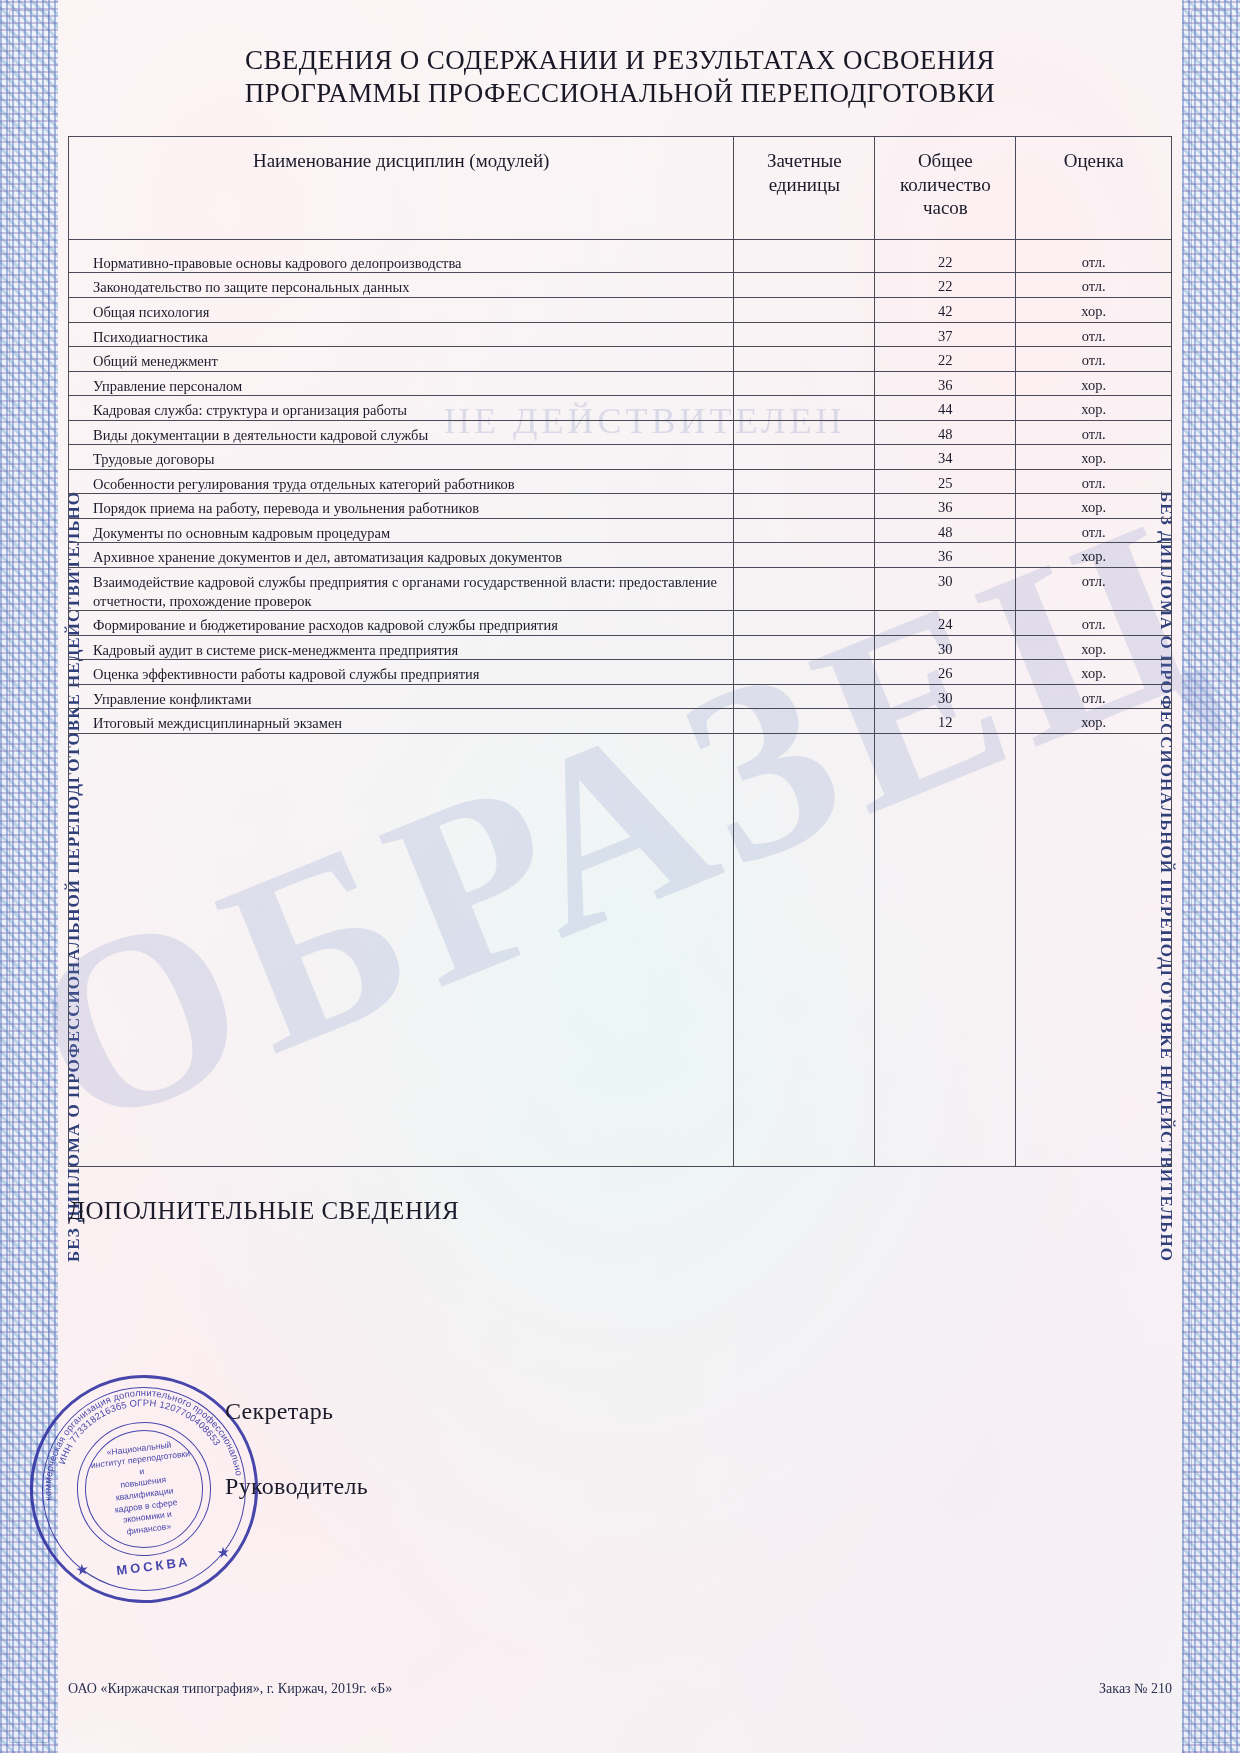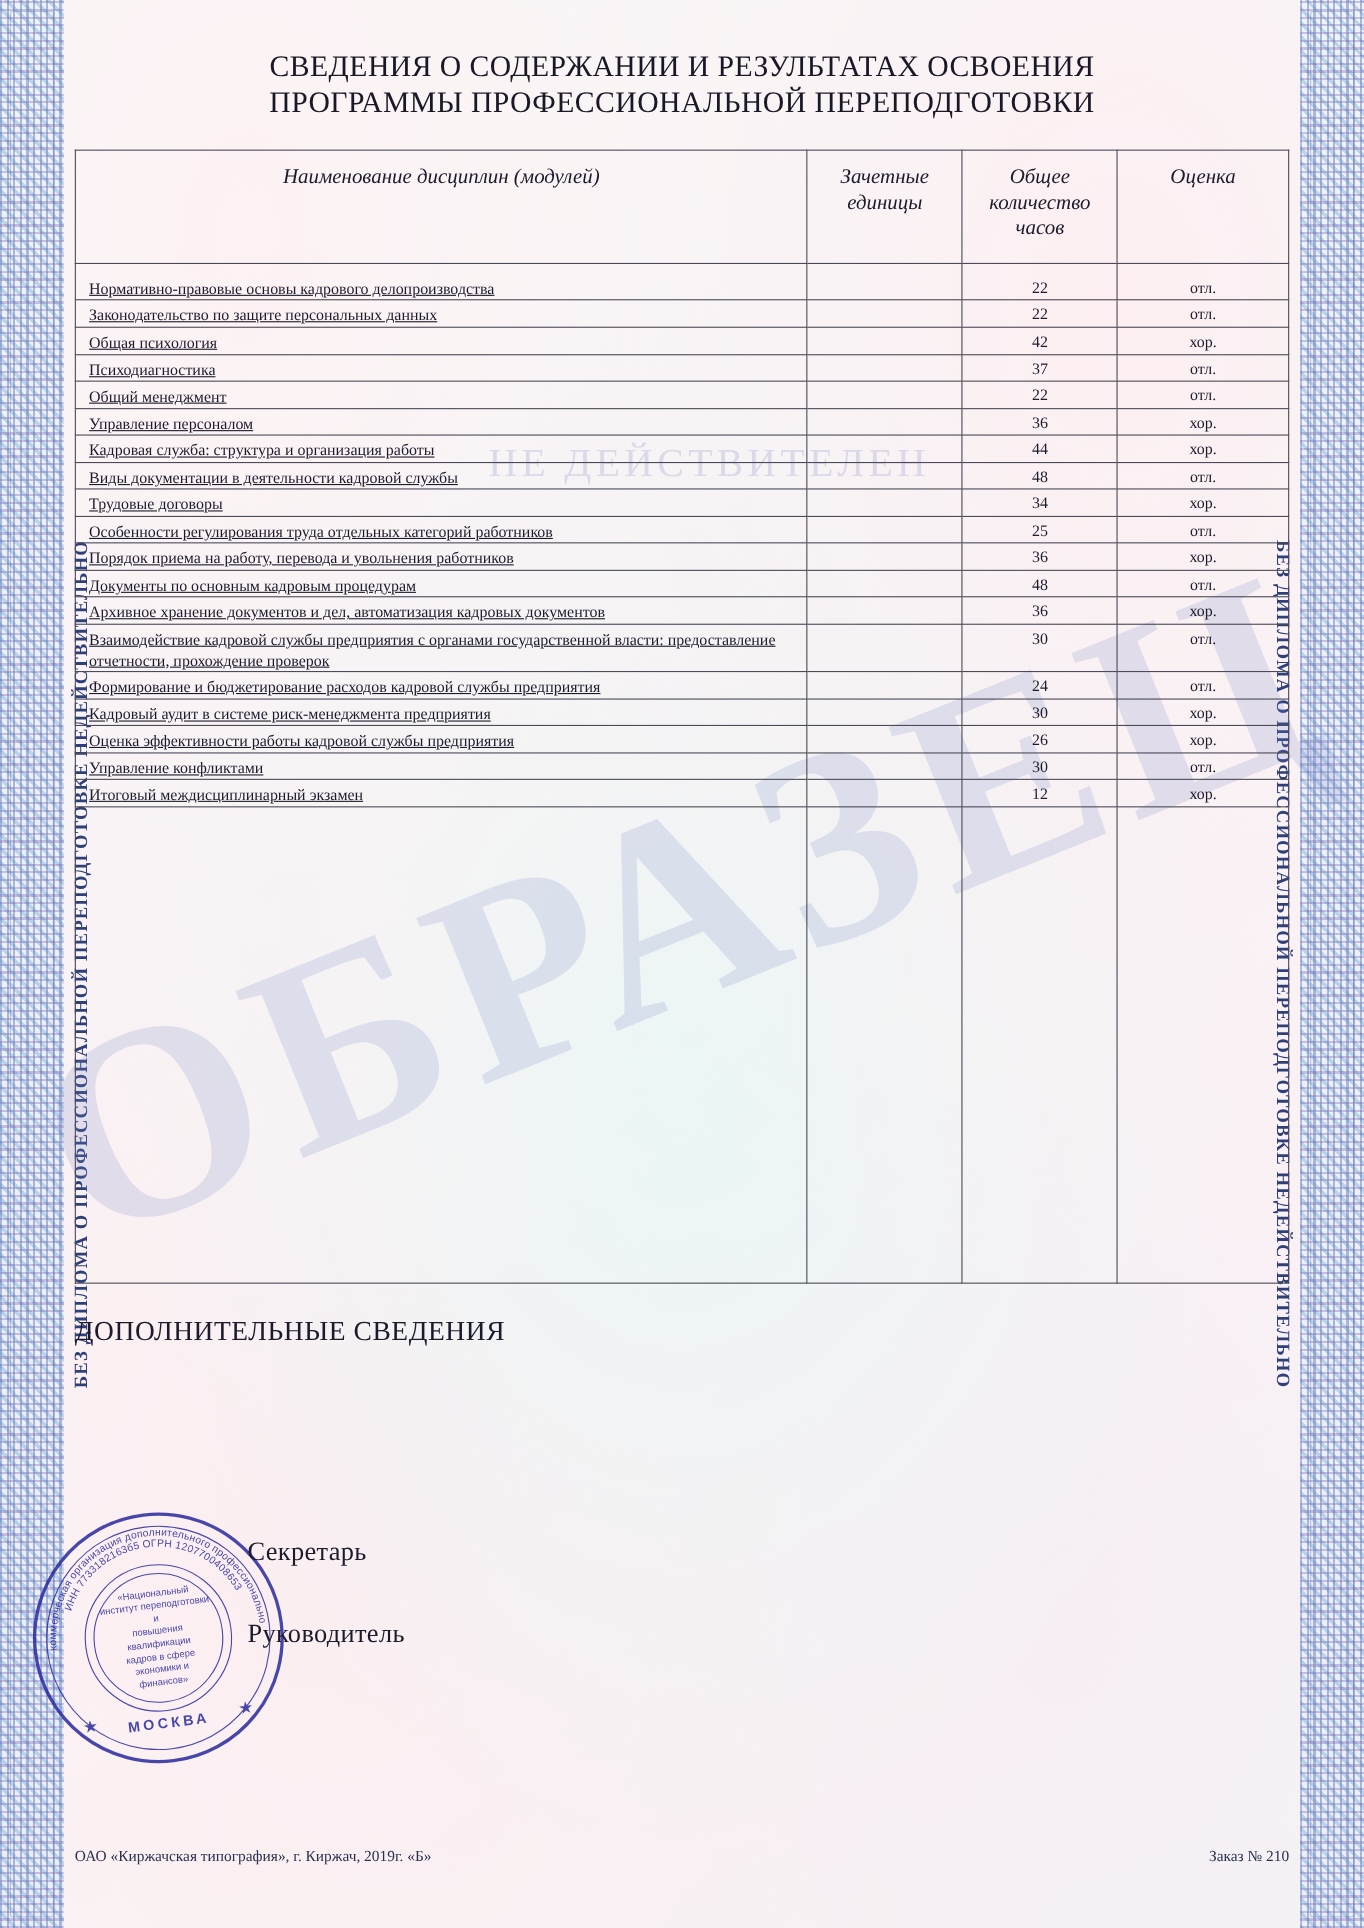--- a/index.html
+++ b/index.html
@@ -136,7 +136,6 @@
     padding: 12px 6px 14px;
     line-height: 1.25;
     height: 76px;
-    font-style: italic;
   }
   th.c-name { width: 624px; }
   th.c-units { width: 122px; }

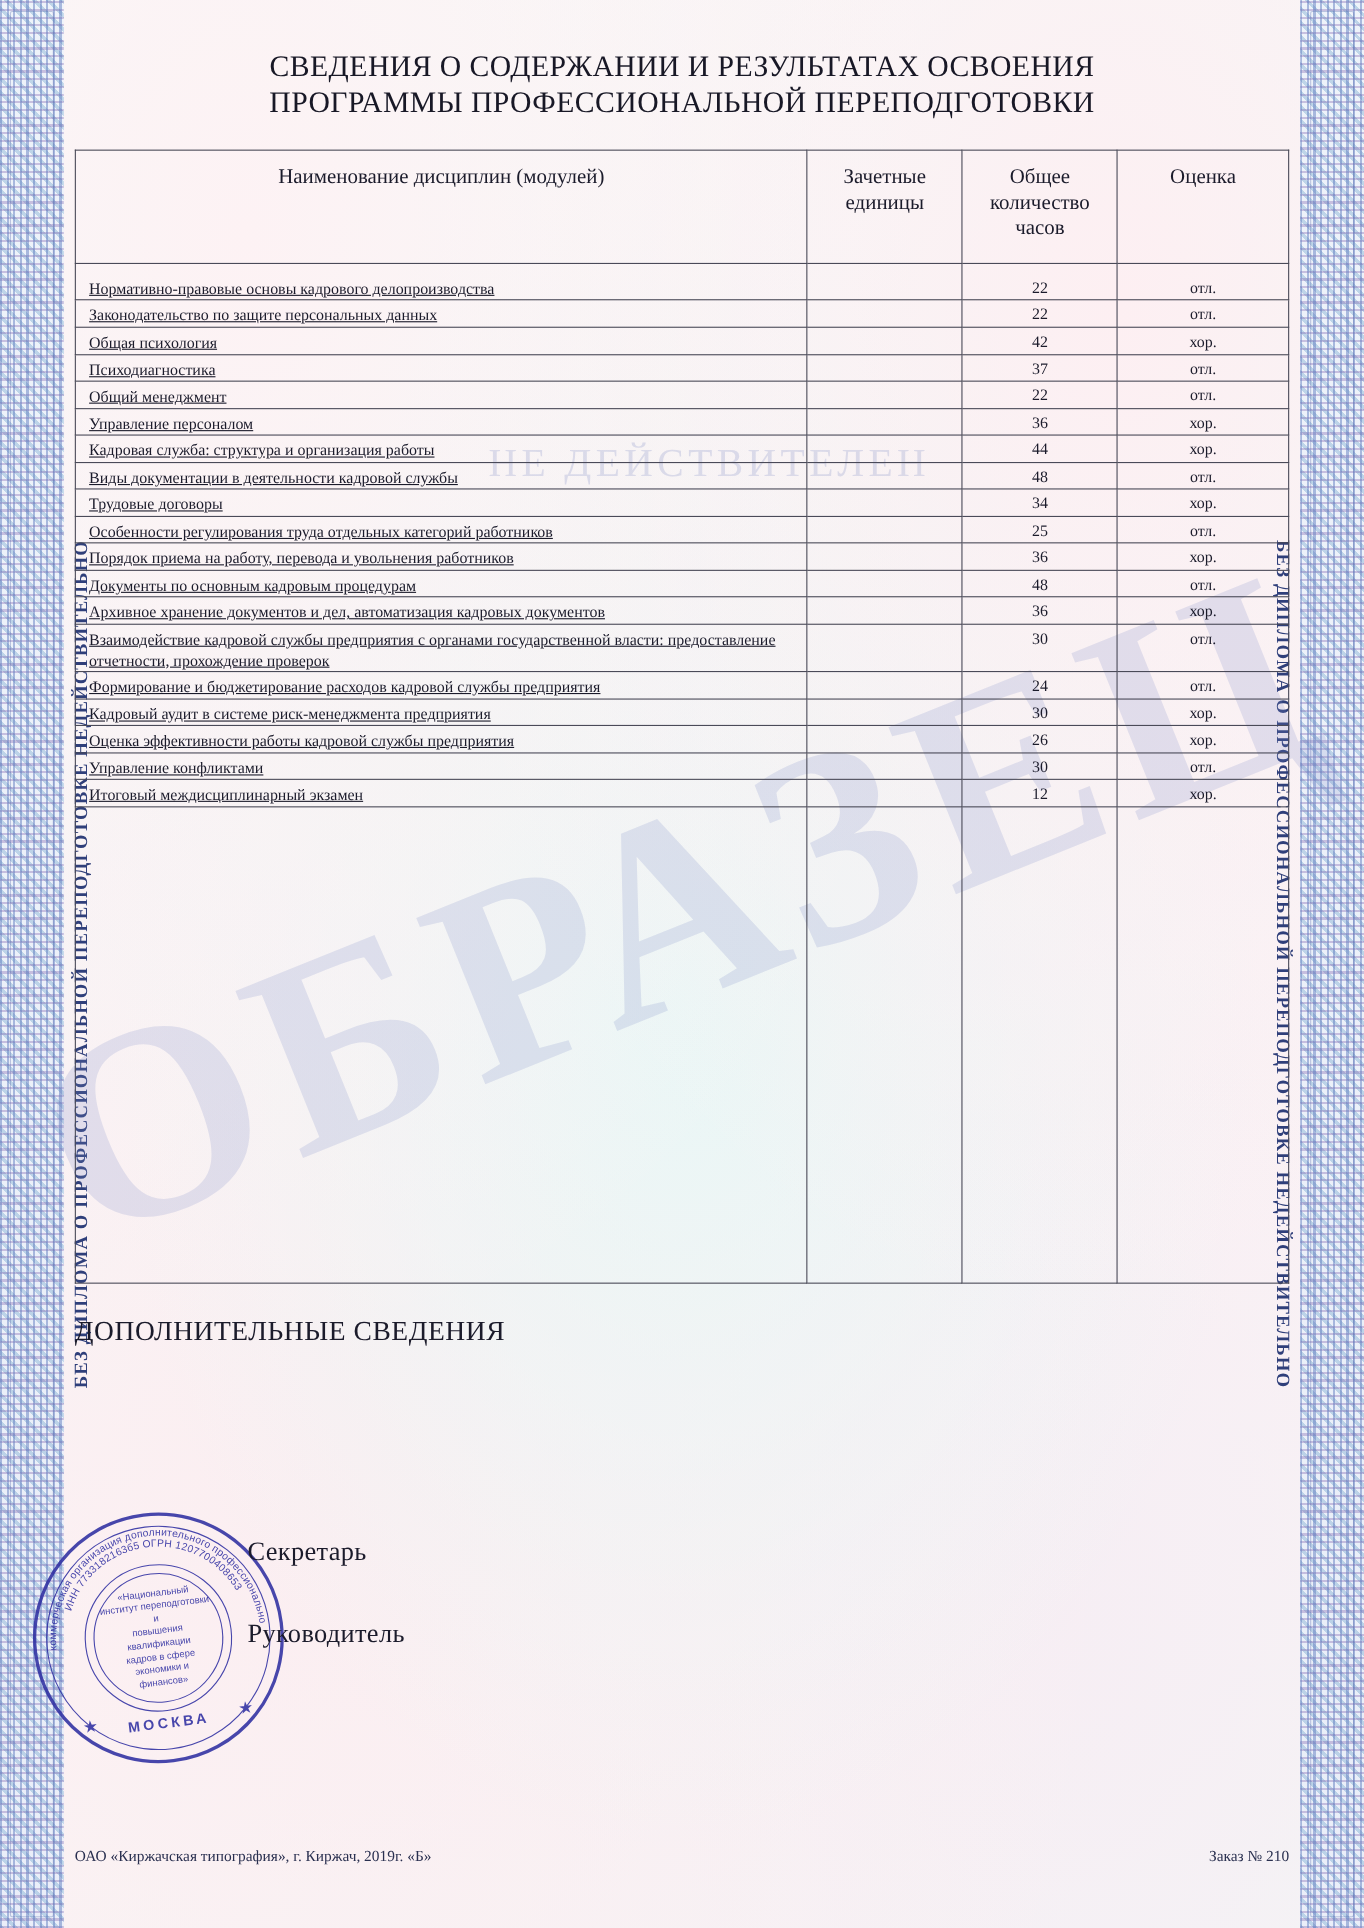--- a/index.html
+++ b/index.html
@@ -145,12 +145,11 @@
   td.name {
     font-size: 14.5px;
     line-height: 1.28;
-    padding: 0 8px 0 12px;
+    padding: 0 8px 0 24px;
     border-left: 1px solid #4a4a58;
     border-right: 1px solid #4a4a58;
     border-top: 0;
     border-bottom: 0;
-    text-decoration: underline;
   }
   td.units, td.hours, td.mark {
     font-size: 14.5px;

